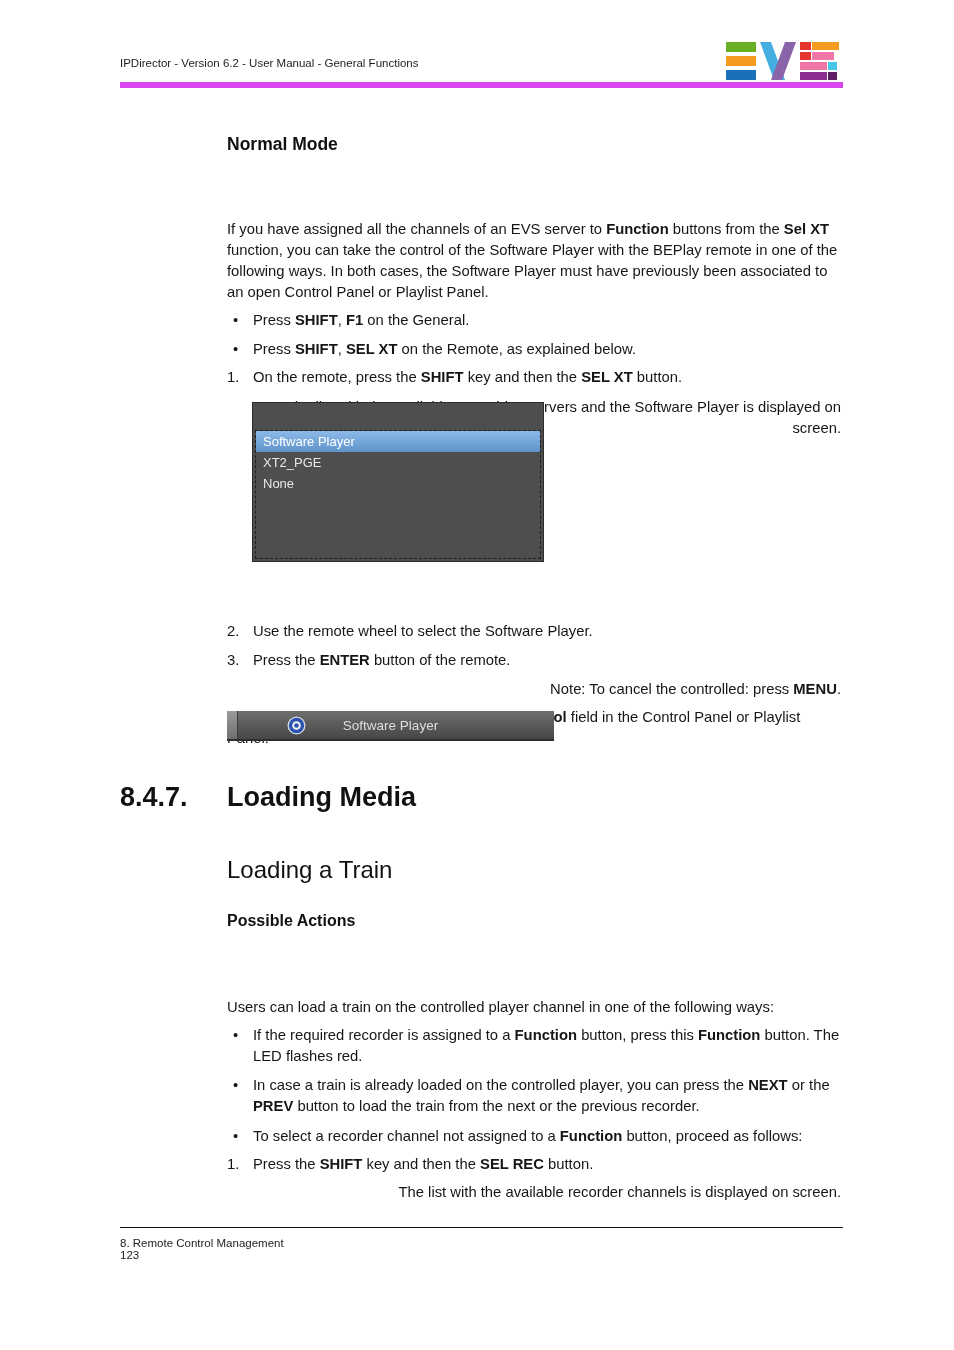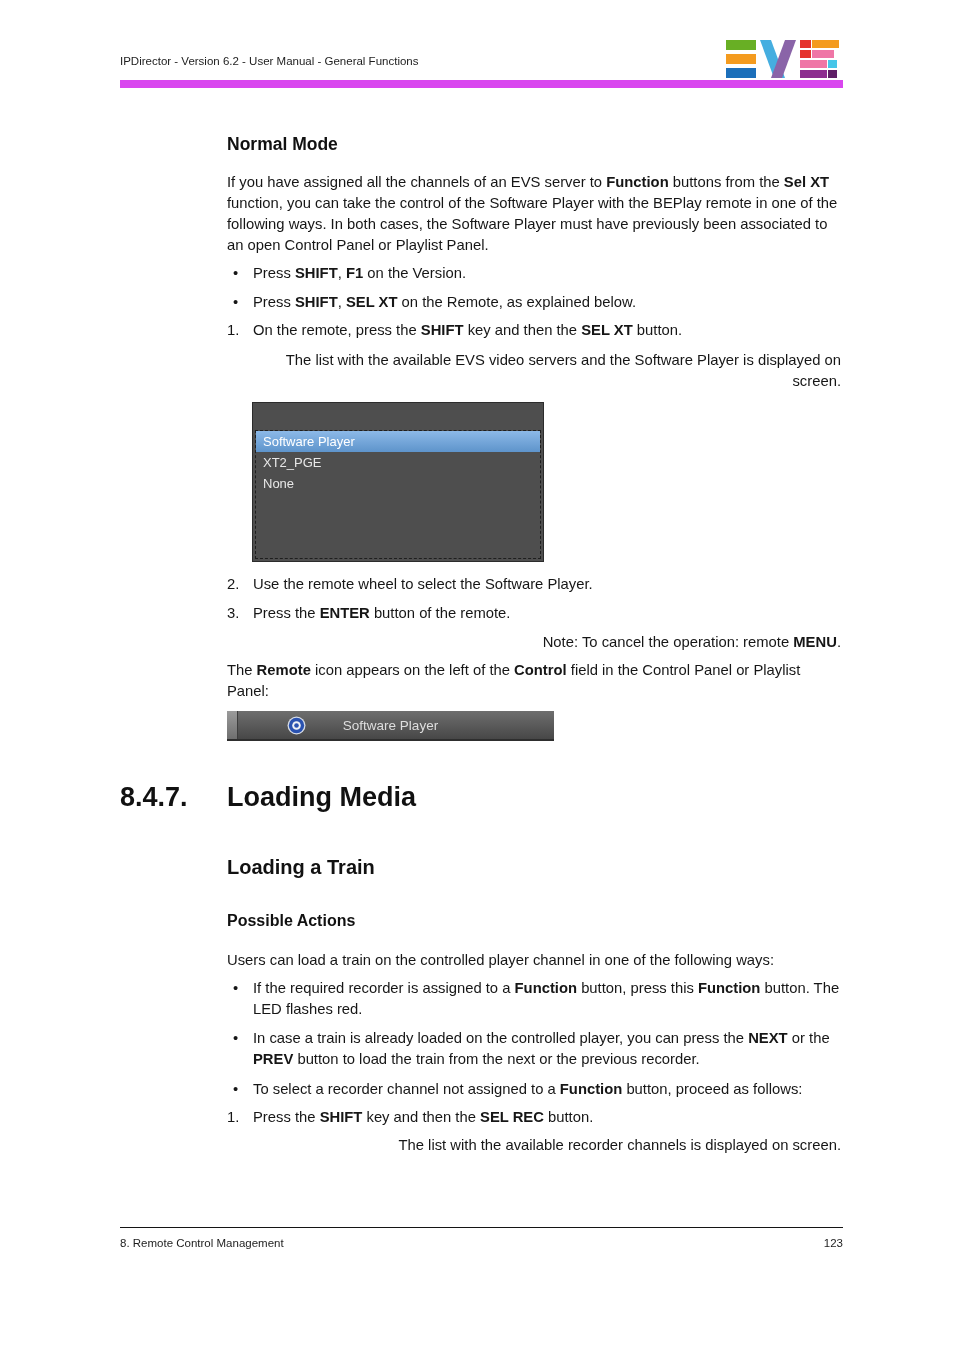--- a/index.html
+++ b/index.html
@@ -13,7 +13,7 @@
 
   
   .header { position:absolute; left:120px; top:46px; width:723px; height:42px;
-            border-bottom:8px solid #d946ef; }
+            border-bottom:6px solid #d946ef; }
   .header-title { position:absolute; left:0; bottom:13px; font-size:11.5px; color:#1d1d1d; }
   .logo { position:absolute; right:3px; bottom:2px; width:114px; height:38px; display:flex; gap:3px; }
   .logo-e { width:30px; display:flex; flex-direction:column; justify-content:space-between; }

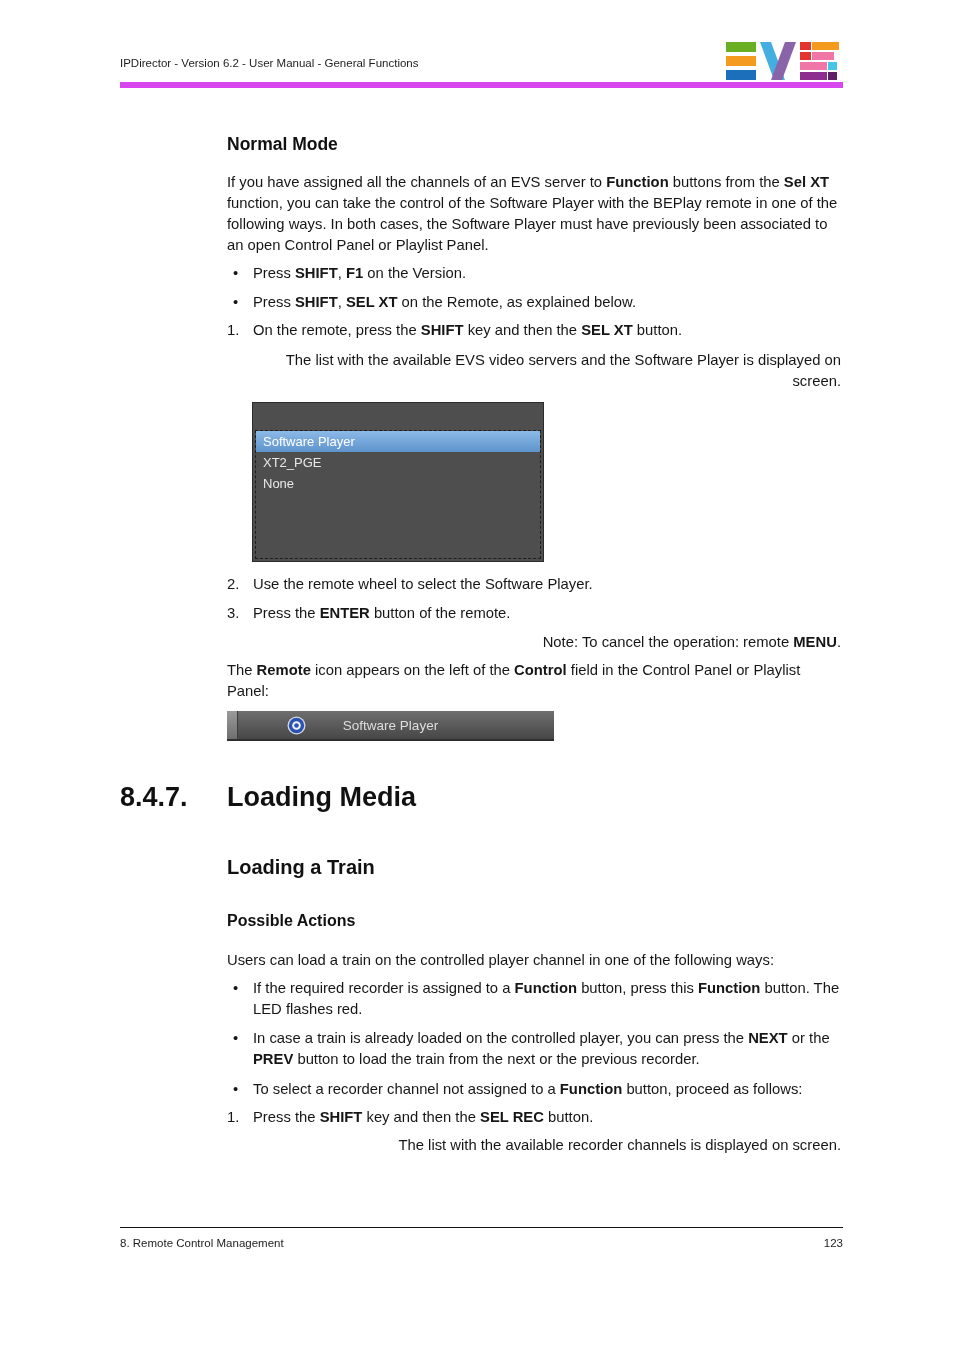--- a/index.html
+++ b/index.html
@@ -23,7 +23,7 @@
 
   
   .abs { position:absolute; }
-  .body-text { font-size:14.8px; line-height:21px; }
+  .body-text { font-size:14.8px; line-height:21px;margin-top:47px; }
   .blk { left:227px; width:613px; }
   .ind { left:253px; width:588px;text-align:right; }
   .li-marker { position:absolute; left:6px; top:0; }

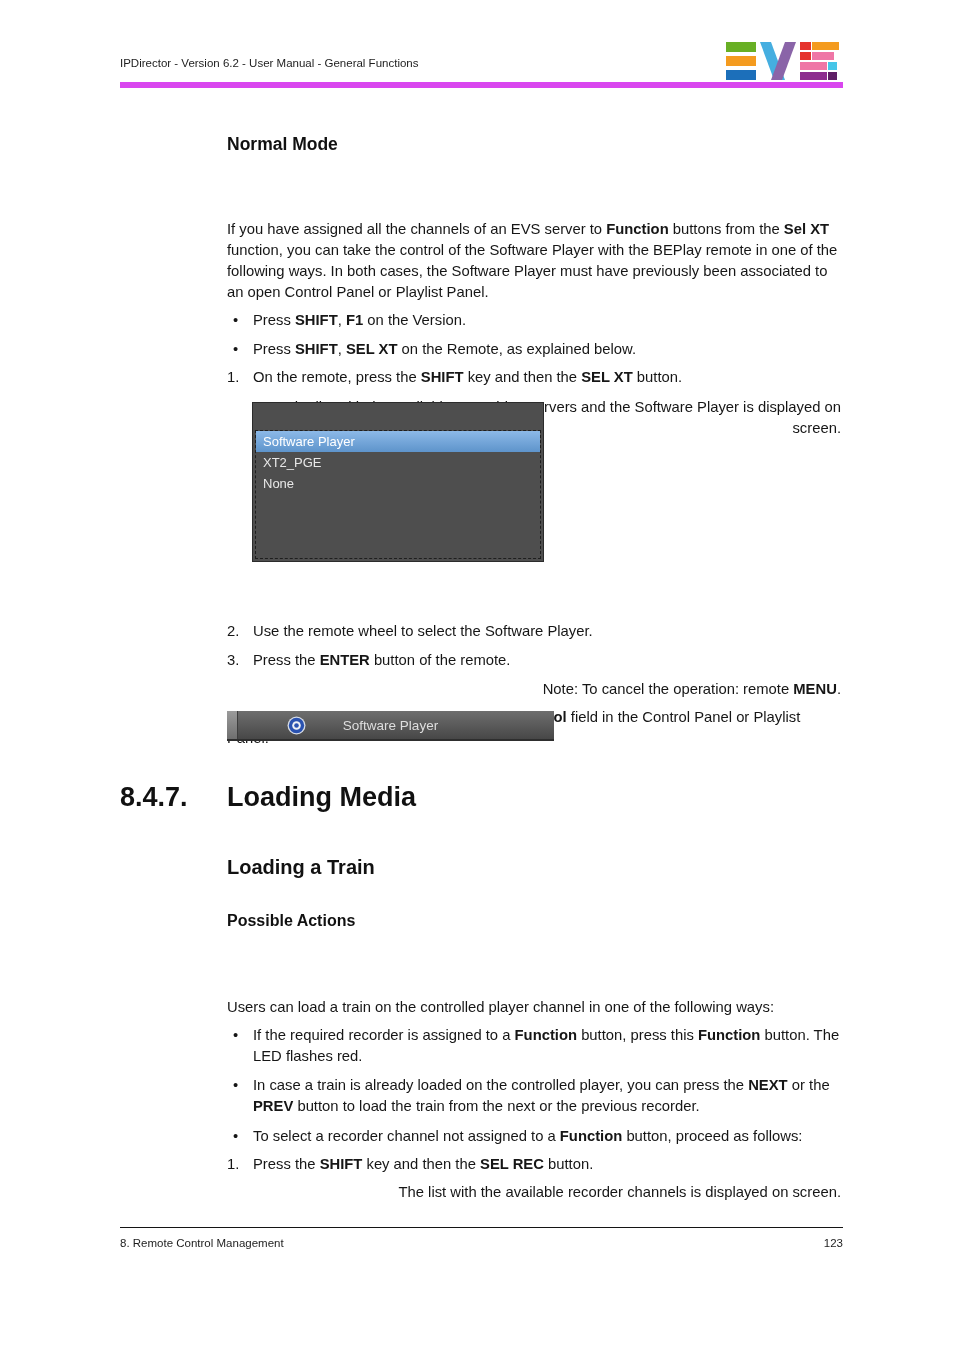--- a/index.html
+++ b/index.html
@@ -107,7 +107,7 @@
 
   <div class="abs blk body-text" style="top:263px">
     <span class="li-marker">•</span>
-    <span class="li-txt"><span>Press </span><span class="b">SHIFT</span><span>, </span><span class="b">F1</span><span> on the Version.</span></span>
+    <span class="li-txt"><span>Press </span><span class="b">SHIFT</span><span>, </span><span class="b">F1</span><span> on the General.</span></span>
   </div>
   <div class="abs blk body-text" style="top:292px">
     <span class="li-marker">•</span>

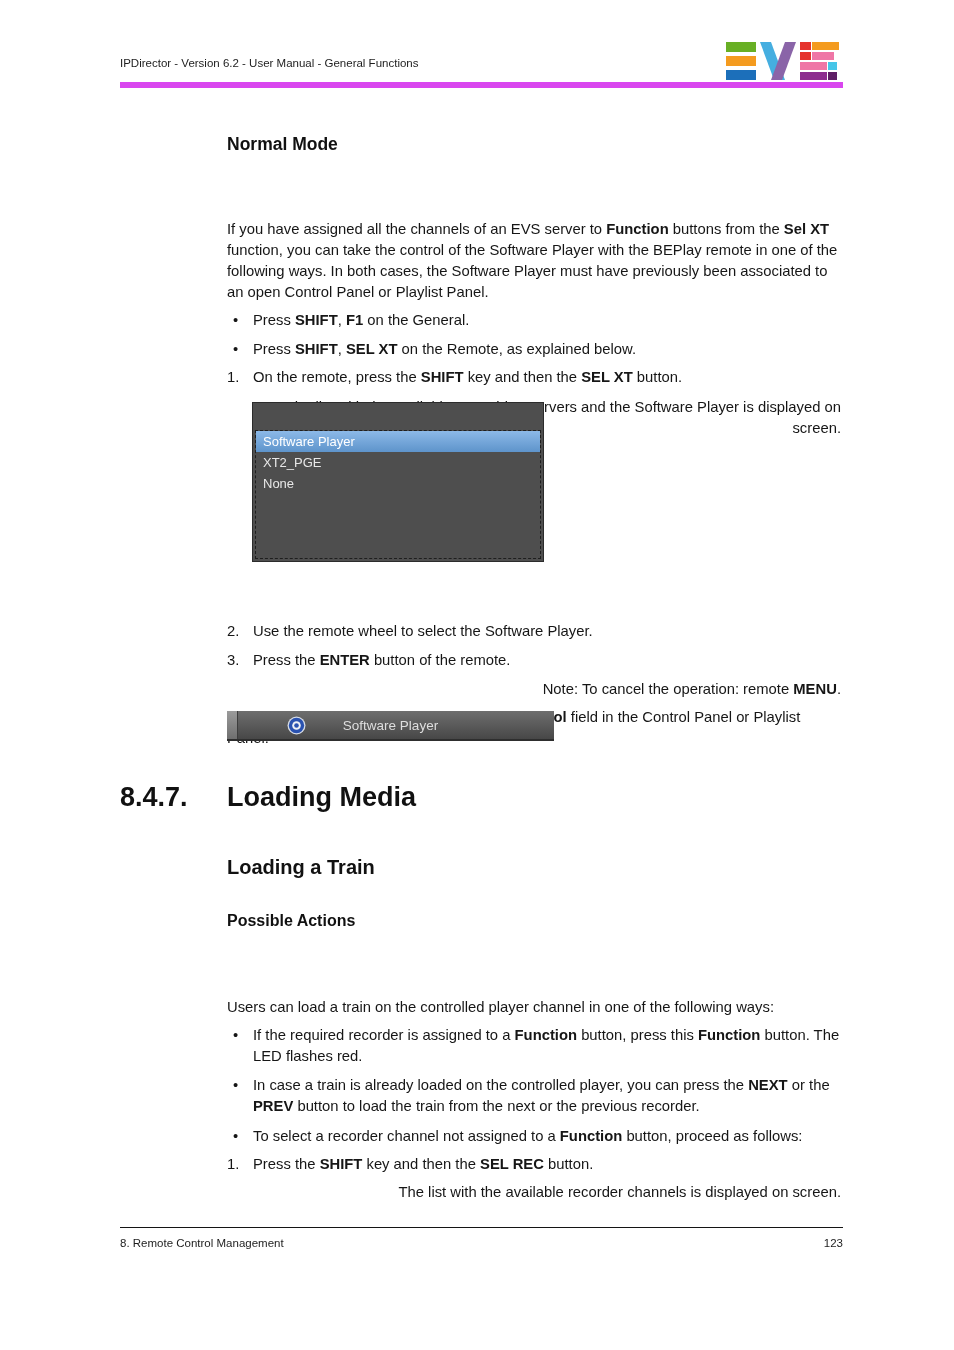--- a/index.html
+++ b/index.html
@@ -136,7 +136,7 @@
     <span class="li-num">3.</span>
     <span class="li-txt"><span>Press the </span><span class="b">ENTER</span><span> button of the remote.</span></span>
   </div>
-  <div class="abs ind body-text" style="top:632px"><span>Note: To cancel the operation: remote </span><span class="b">MENU</span><span>.</span></div>
+  <div class="abs ind body-text" style="top:632px"><span>Note: To cancel the controlled: press </span><span class="b">MENU</span><span>.</span></div>
 
   <div class="abs blk body-text" style="top:660px"><span>The </span><span class="b">Remote</span><span> icon appears on the left of the </span><span class="b">Control</span><span> field in the Control Panel or Playlist Panel:</span></div>
 

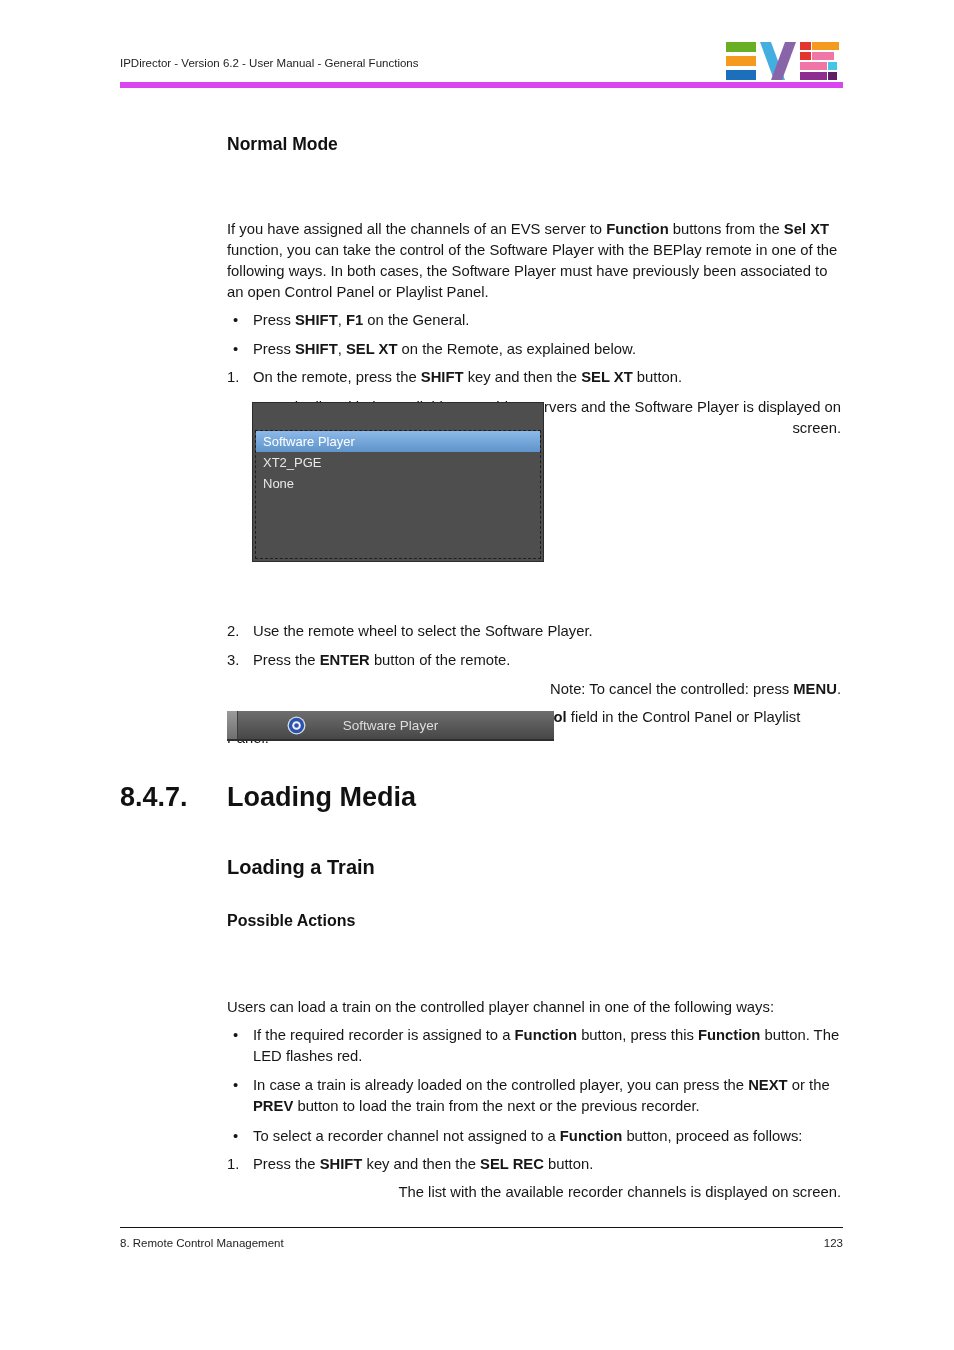--- a/index.html
+++ b/index.html
@@ -33,7 +33,7 @@
   .h-normal  { font-size:17.5px; font-weight:bold; color:#111; }
   .h-section { font-size:27px;  font-weight:bold; color:#111; }
   .h-secnum  { display:inline-block; width:107px; }
-  .h-train   { font-size:20px;  font-weight:bold; color:#111; }
+  .h-train   { font-size:24px;  font-weight:normal; color:#111; }
   .h-actions { font-size:16px;  font-weight:bold; color:#111; }
 
   

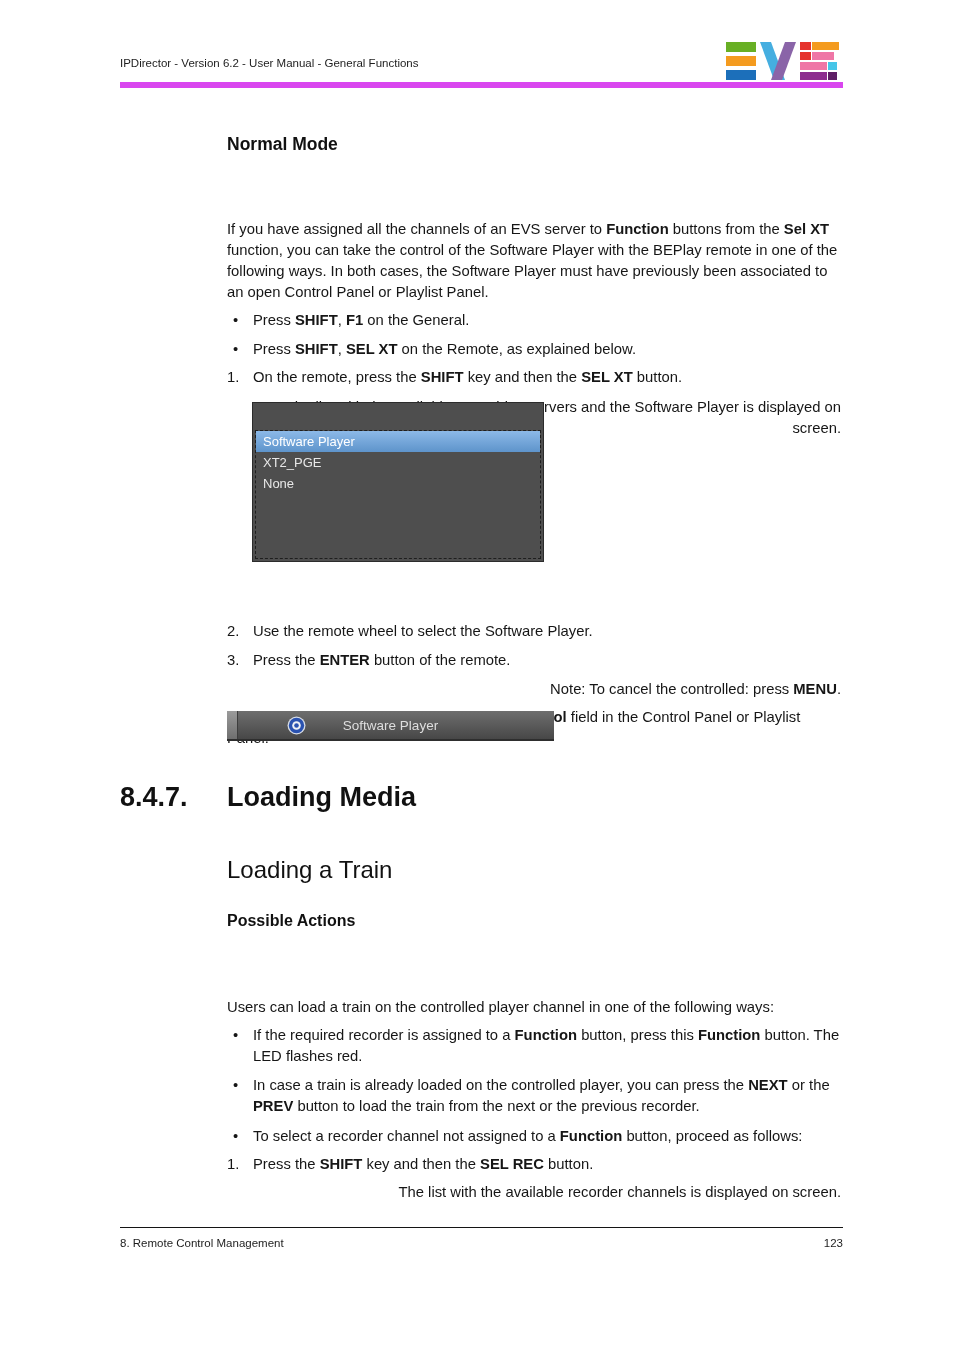--- a/index.html
+++ b/index.html
@@ -61,7 +61,7 @@
   
   .footer-rule { left:120px; top:1227px; width:723px; border-top:1.5px solid #141414; }
   .footer-text { left:120px; top:1237px; width:723px; display:flex;
-                 justify-content:space-between; font-size:11.5px; color:#1d1d1d; }
+                 justify-content:space-between; font-size:11.5px; color:#1d1d1d;flex-direction:column; }
 </style>
 </head>
 <body>

